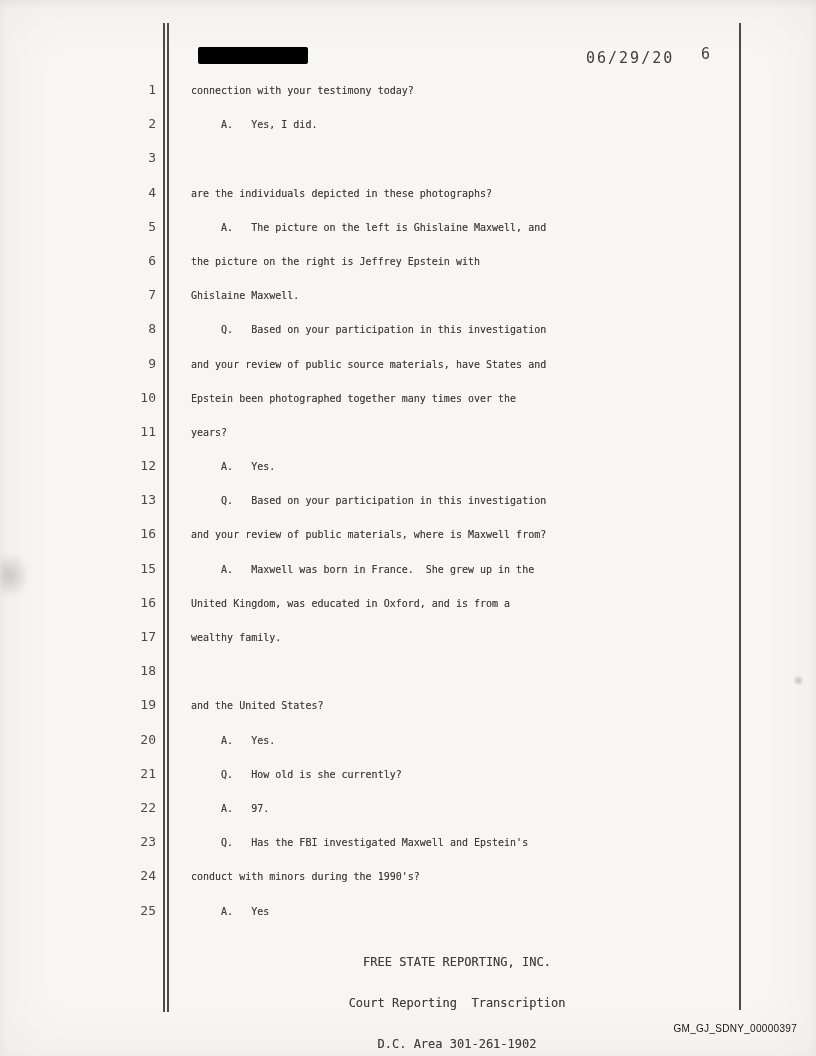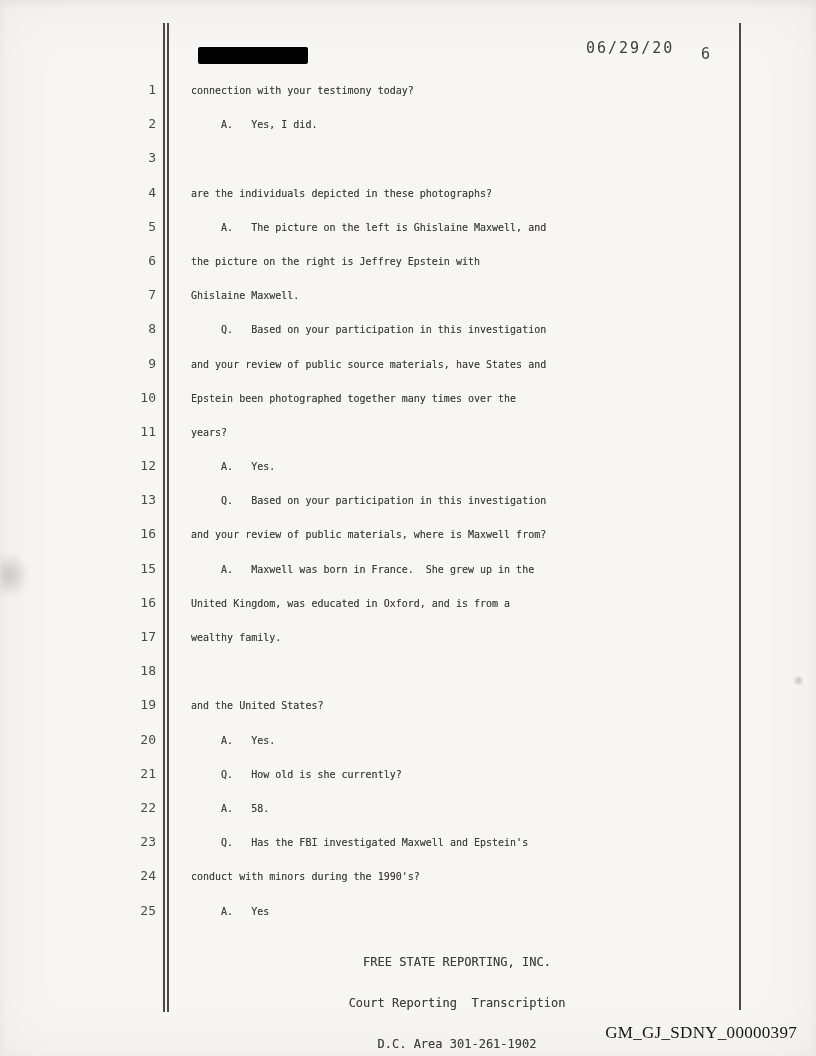--- a/index.html
+++ b/index.html
@@ -21,7 +21,7 @@
     background:#000;border-radius:2px;
   }
   .hdr-date{
-    position:absolute;left:586px;top:39px;
+    position:absolute;left:586px;top:49px;
     font-size:15px;letter-spacing:2px;white-space:pre;
   }
   .hdr-page{

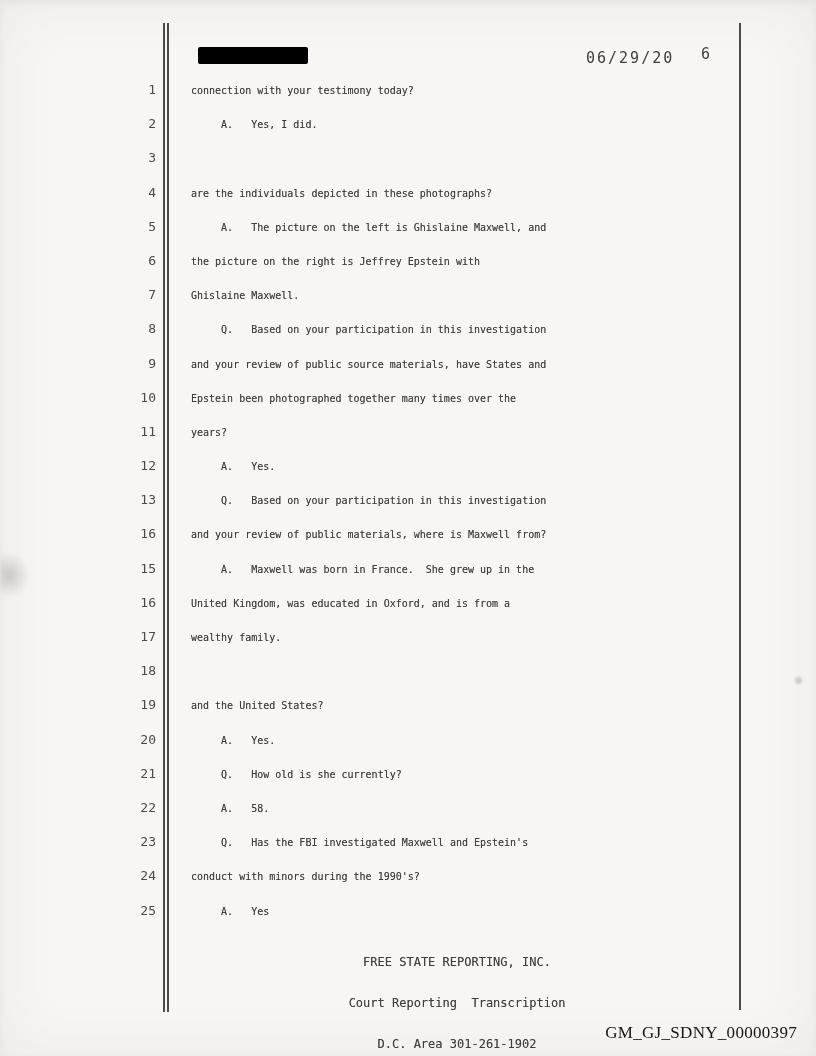--- a/index.html
+++ b/index.html
@@ -183,7 +183,7 @@
 
     <div class="trow">
       <div class="lnum">22</div>
-      <div class="ltext">     A.   58.</div>
+      <div class="ltext">     A.   97.</div>
     </div>
 
     <div class="trow">

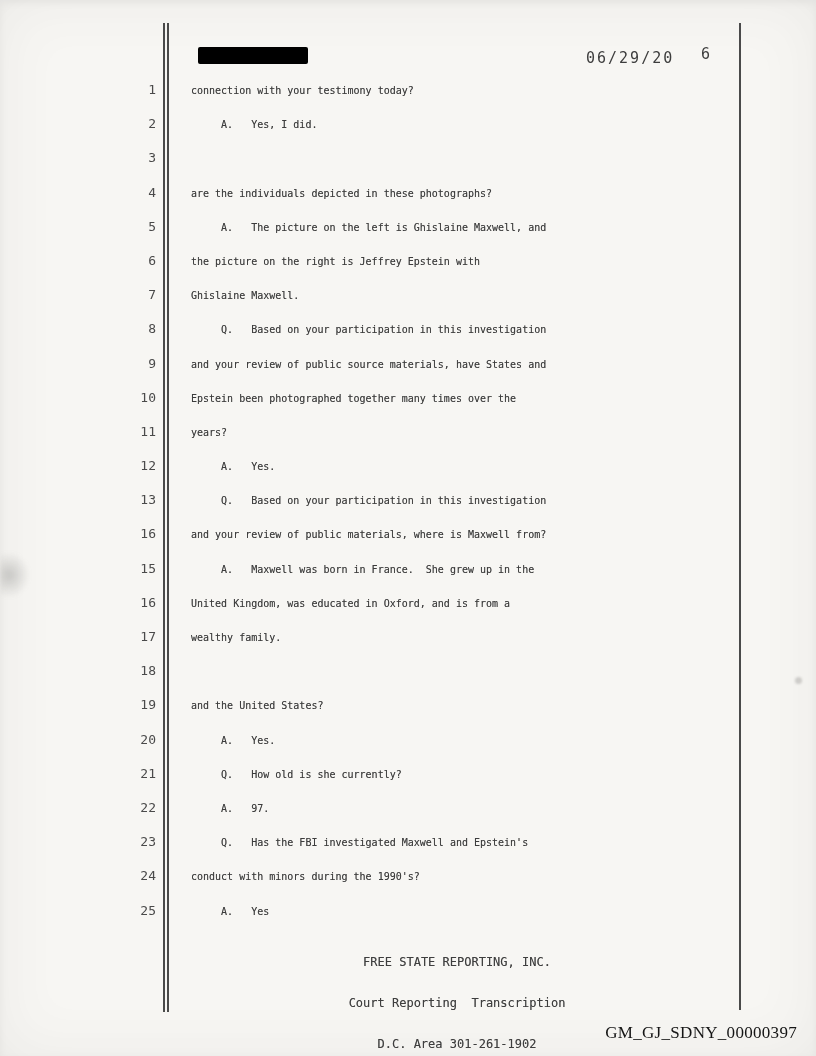--- a/index.html
+++ b/index.html
@@ -50,8 +50,8 @@
   }
   .bates{
     position:absolute;right:19px;top:1023px;
-    font-family:Liberation Serif, serif;
-    font-size:17px;color:#151515;letter-spacing:0.3px;
+    font-family:Liberation Sans, sans-serif;
+    font-size:10px;color:#151515;letter-spacing:0.3px;
   }
   .scan-smudge{
     position:absolute;left:0px;top:552px;width:30px;height:46px;

